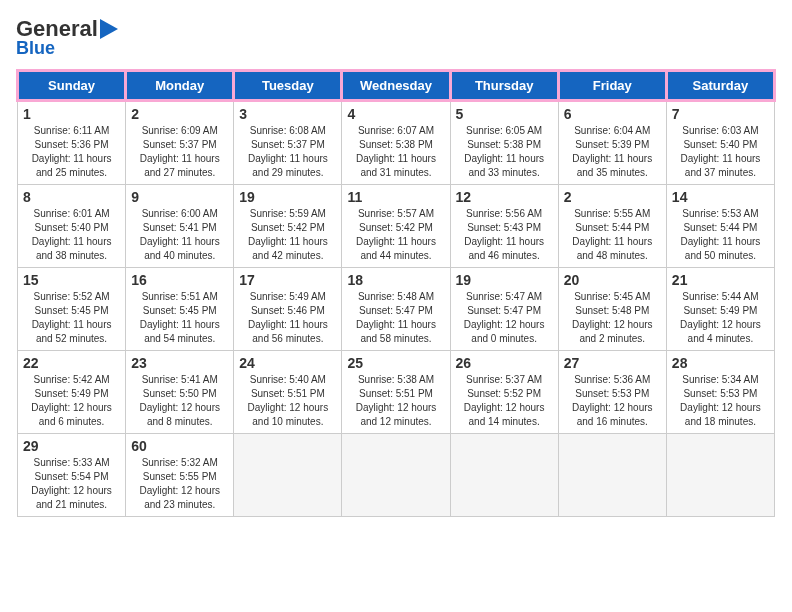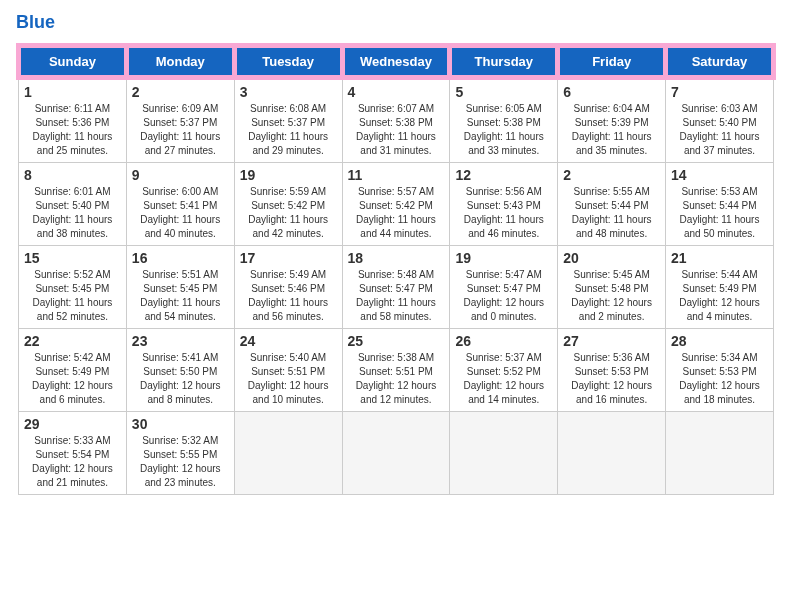--- a/index.html
+++ b/index.html
@@ -88,6 +88,10 @@
 
 <div class="header">
   <div class="logo">
+    <div class="logo-line">
+      <span style="font-size:22px;font-weight:bold;color:#333;">General</span>
+      <span class="logo-arrow"></span>
+    </div>
     <span style="font-size:18px;font-weight:bold;color:#1565c0;margin-top:-4px;">Blue</span>
   </div>
   <div class="title-area">

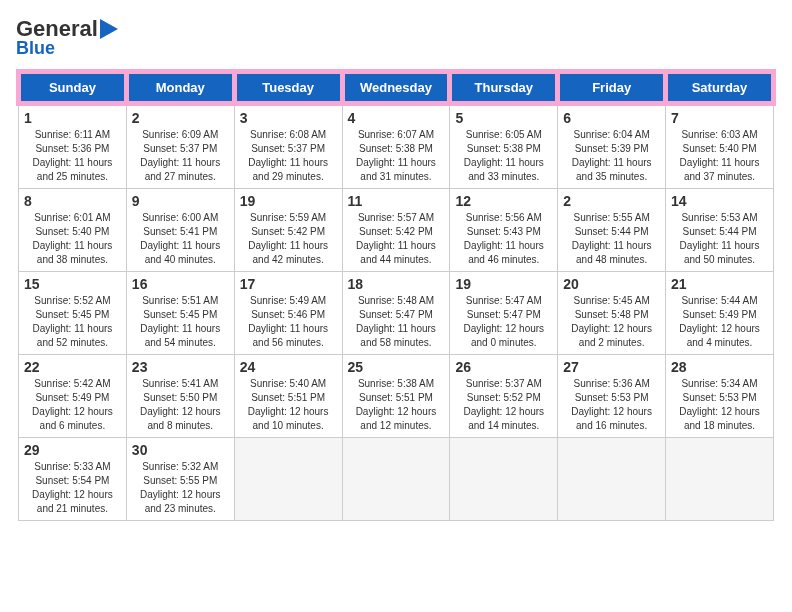--- a/index.html
+++ b/index.html
@@ -58,7 +58,7 @@
       padding: 6px 4px;
       font-size: 13px;
       font-weight: bold;
-      border: 5px solid #f9a8d4;
+      border: 3px solid #f9a8d4;
     }
     .calendar-table tbody tr td {
       border: 1px solid #ccc;

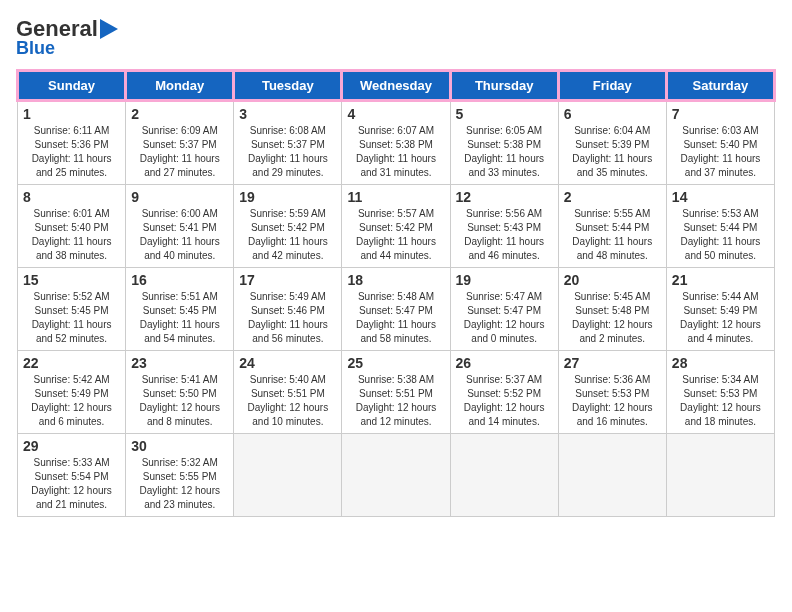--- a/index.html
+++ b/index.html
@@ -239,7 +239,7 @@
           <div class="cell-info">Sunrise: 5:33 AM<br>Sunset: 5:54 PM<br>Daylight: 12 hours and 21 minutes.</div>
         </td>
         <td>
-          <div class="cell-day">30</div>
+          <div class="cell-day">60</div>
           <div class="cell-info">Sunrise: 5:32 AM<br>Sunset: 5:55 PM<br>Daylight: 12 hours and 23 minutes.</div>
         </td>
         <td class="empty"></td>

